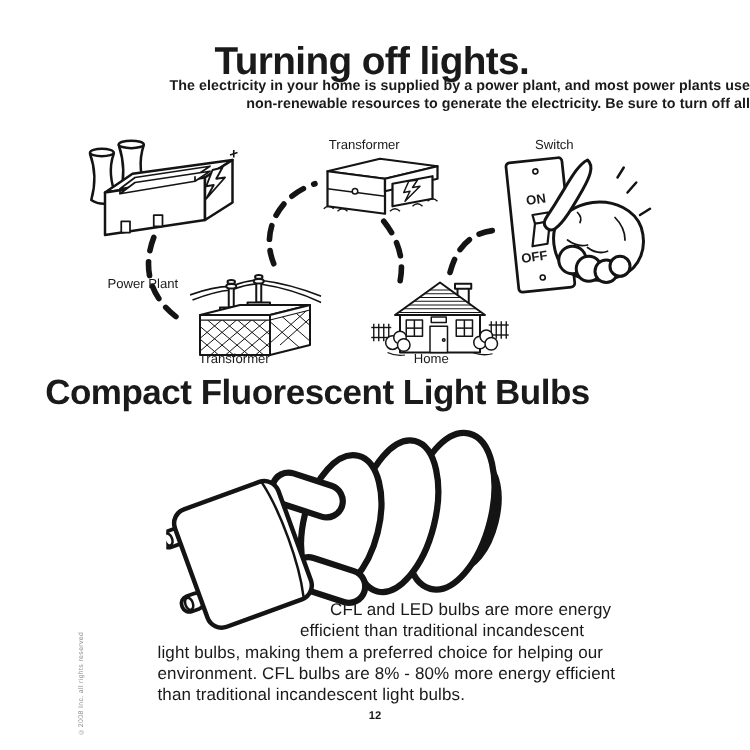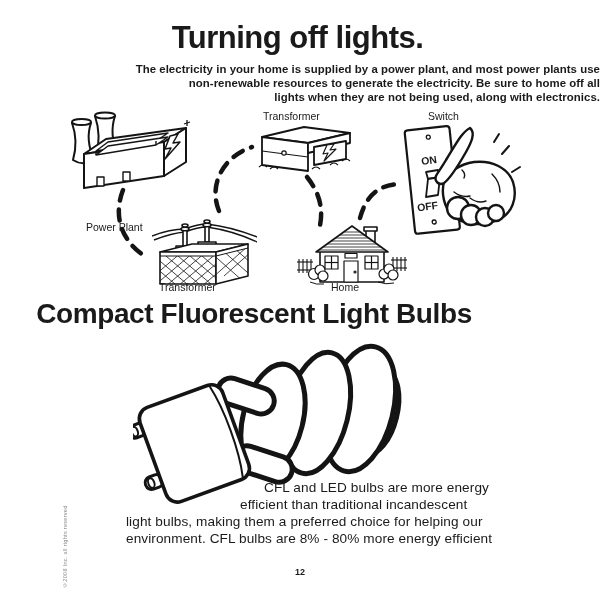--- a/index.html
+++ b/index.html
@@ -9,7 +9,7 @@
   }
   .abs{position:absolute;}
   .title{
-    left:0;top:20px;width:595px;text-align:center;
+    left:0;top:31px;width:595px;text-align:center;
     font-size:31px;font-weight:600;letter-spacing:-.5px;
   }
   .intro{left:0;top:62px;width:600px;text-align:right;

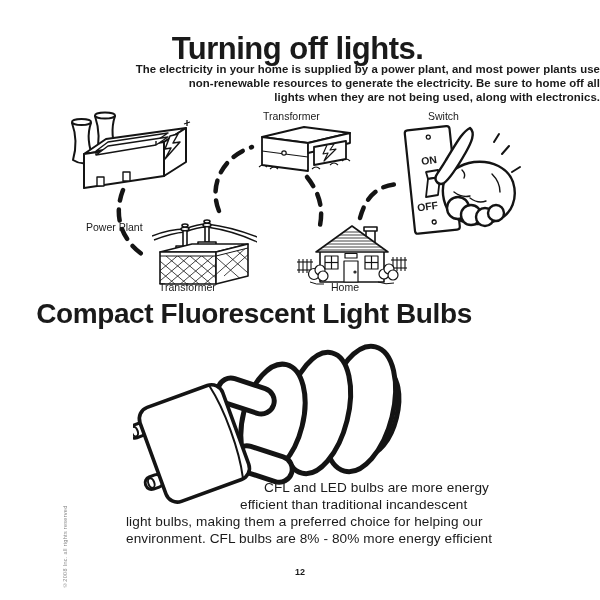--- a/index.html
+++ b/index.html
@@ -32,7 +32,7 @@
   <div class="abs title">Turning off lights.</div>
   <div class="abs intro">
     <div>The electricity in your home is supplied by a power plant, and most power plants use</div>
-    <div>non-renewable resources to generate the electricity. Be sure to home off all</div>
+    <div>non-renewable resources to generate the electricity. Be sure to turn off all</div>
     <div>lights when they are not being used, along with electronics.</div>
   </div>
 

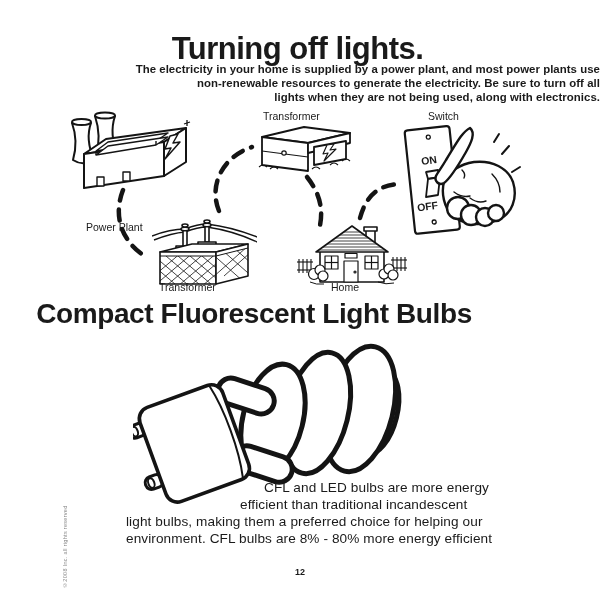--- a/index.html
+++ b/index.html
@@ -33,7 +33,6 @@
   <div class="abs intro">
     <div>The electricity in your home is supplied by a power plant, and most power plants use</div>
     <div>non-renewable resources to generate the electricity. Be sure to turn off all</div>
-    <div>lights when they are not being used, along with electronics.</div>
   </div>
 
   <svg class="abs" style="left:0;top:0;z-index:1;" width="600" height="600" viewBox="0 0 600 600">

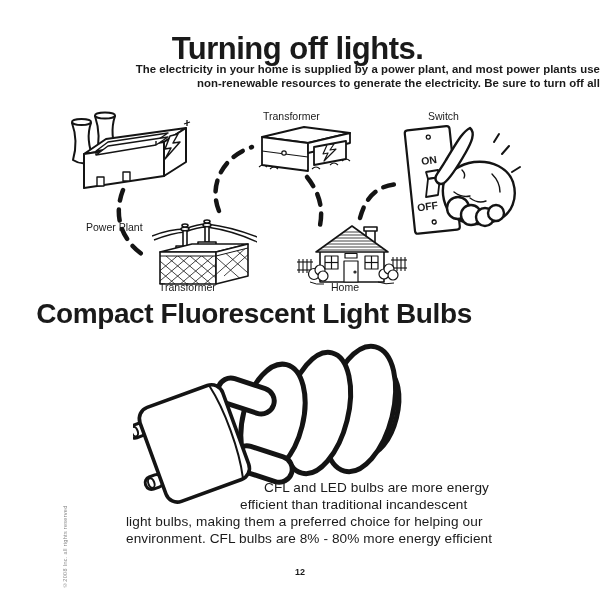--- a/index.html
+++ b/index.html
@@ -286,6 +286,7 @@
   <div class="abs bodyline" style="left:240px;top:497px;z-index:3;">efficient than traditional incandescent</div>
   <div class="abs bodyline" style="left:126px;top:514px;z-index:3;">light bulbs, making them a preferred choice for helping our</div>
   <div class="abs bodyline" style="left:126px;top:531px;z-index:3;">environment. CFL bulbs are 8% - 80% more energy efficient</div>
+  <div class="abs bodyline" style="left:126px;top:548px;z-index:3;">than traditional incandescent light bulbs.</div>
 
   <div class="abs pagenum">12</div>
   <div class="abs sidetext">©2008 Inc. all rights reserved</div>

